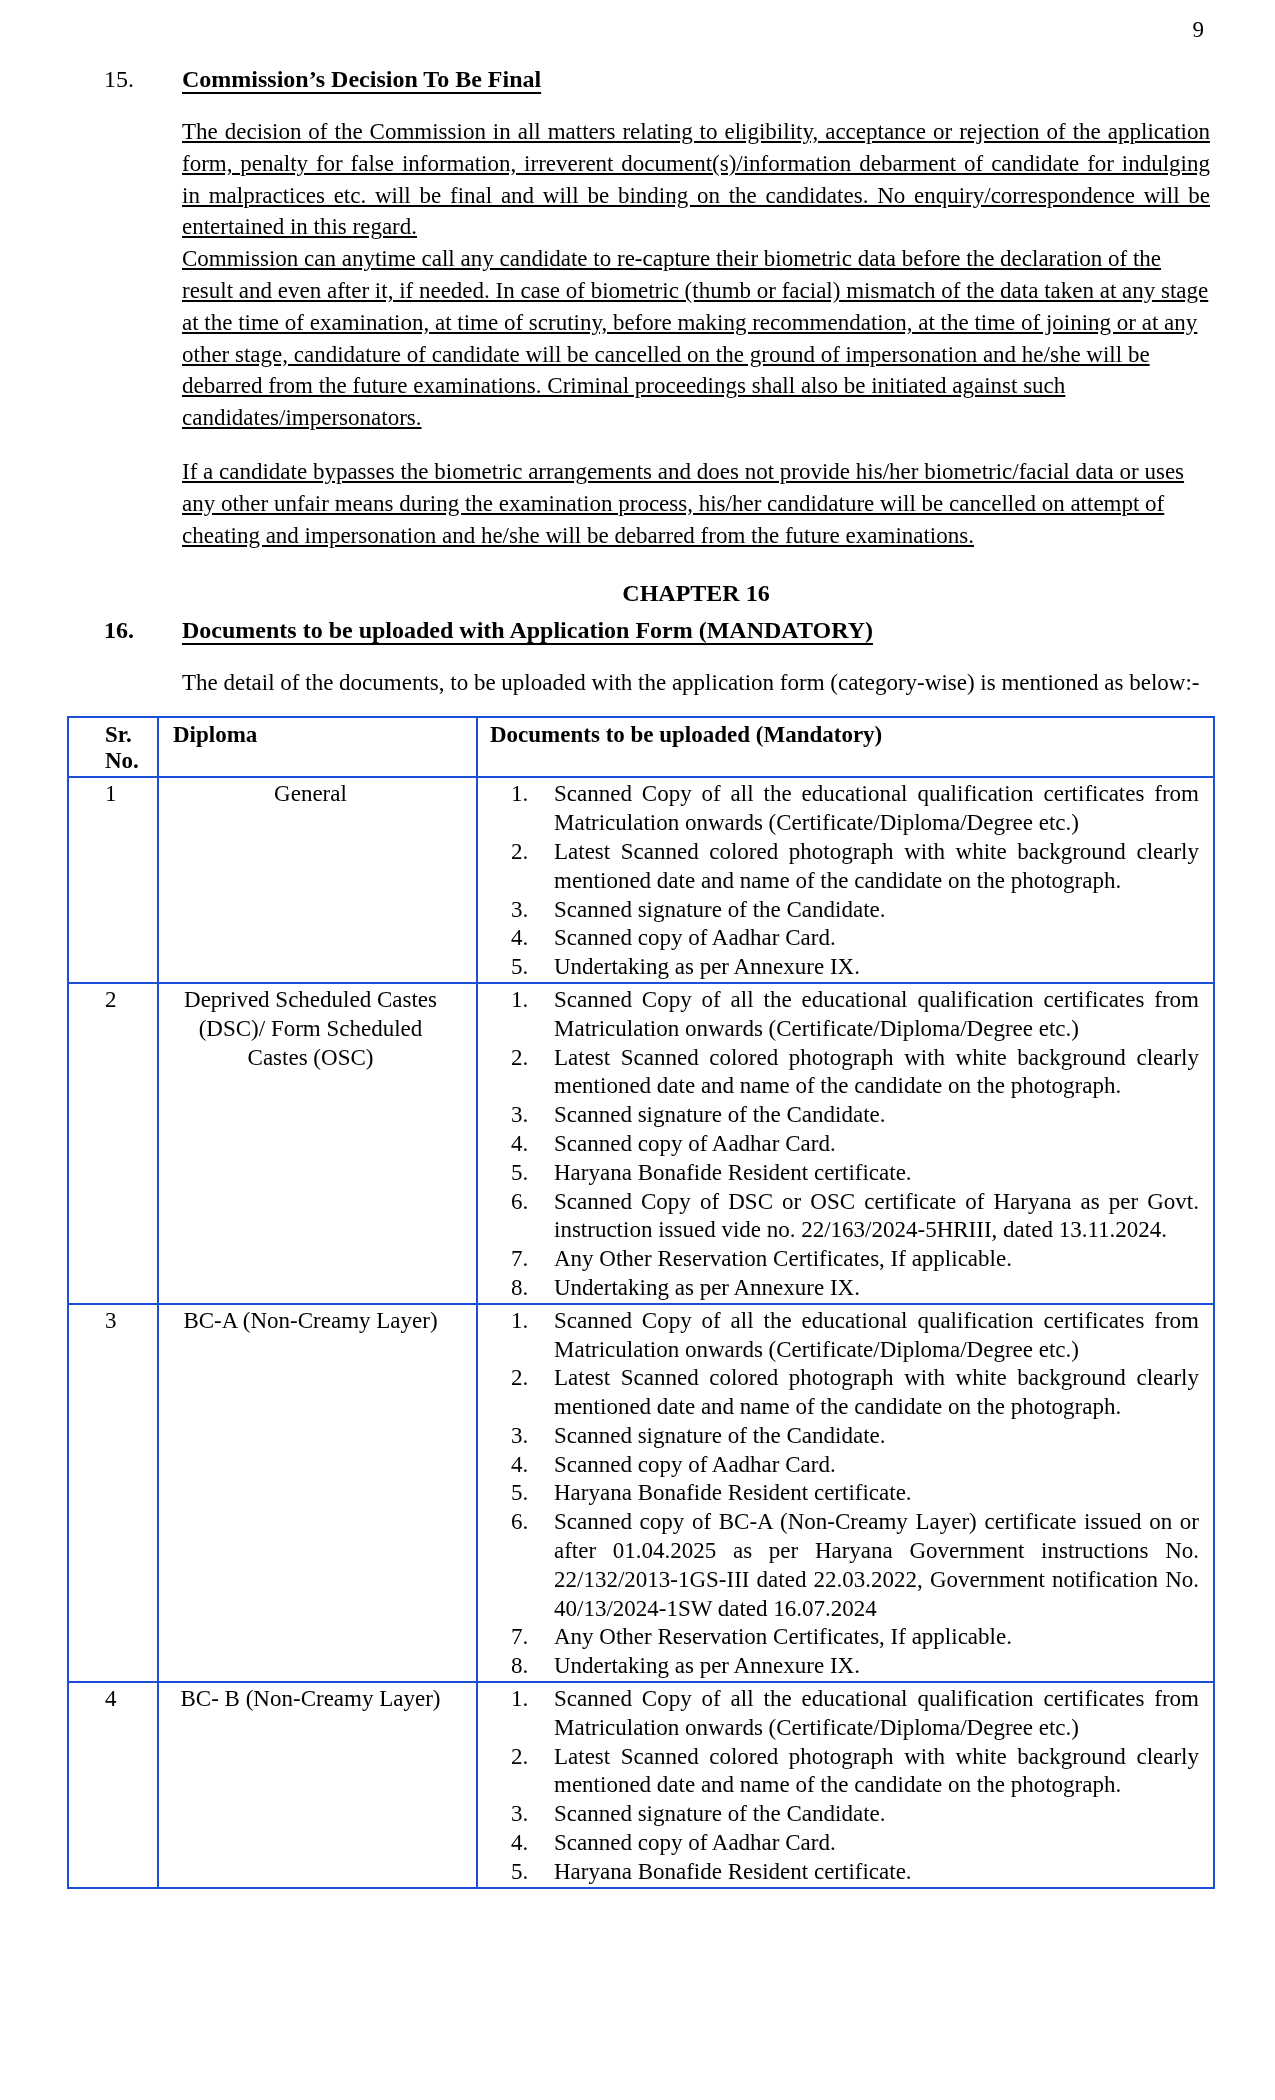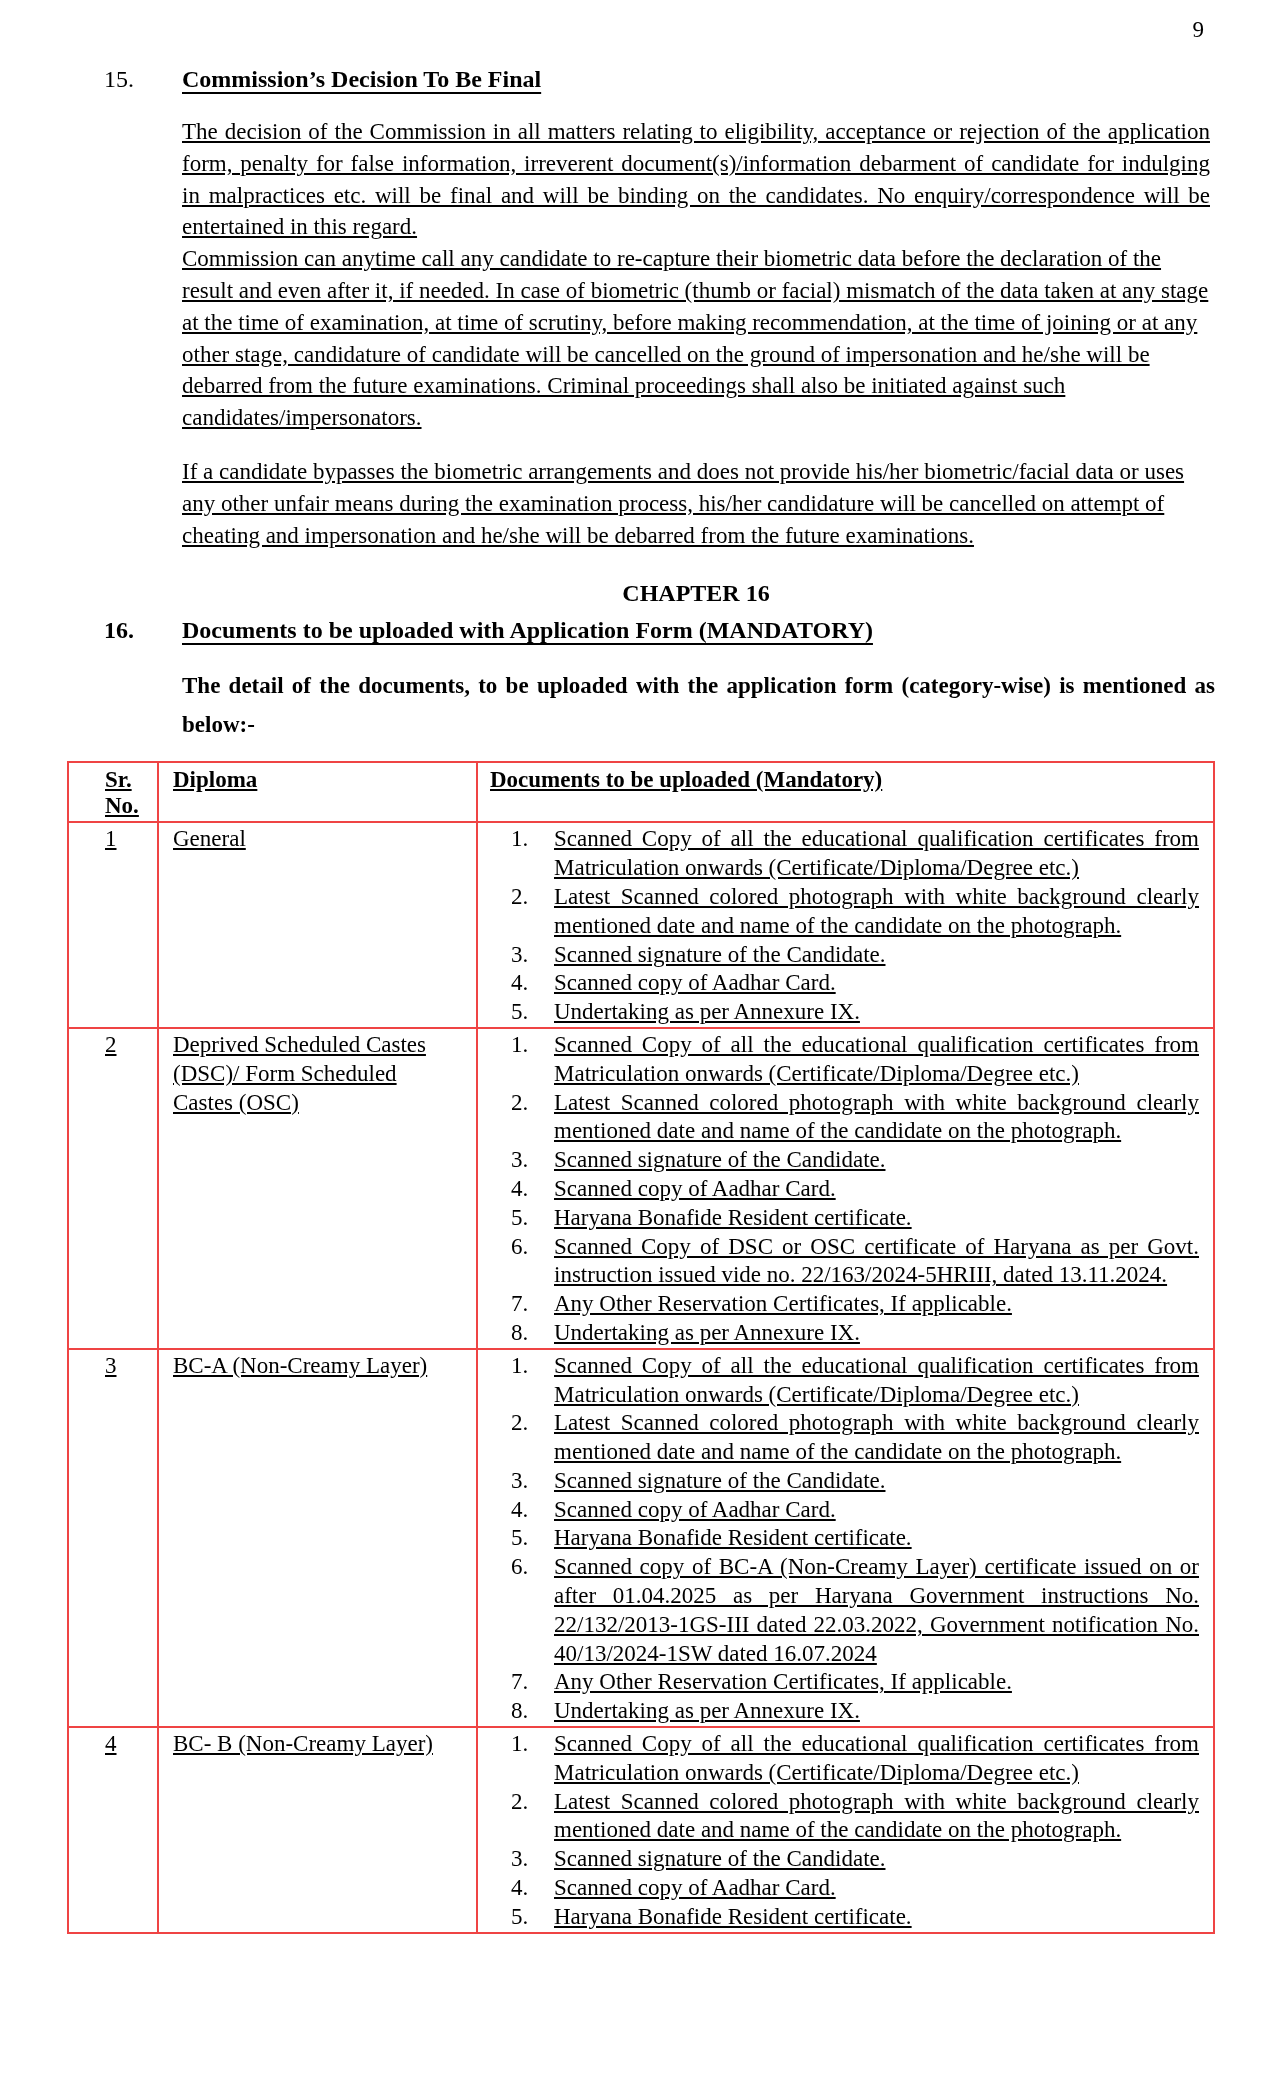--- a/index.html
+++ b/index.html
@@ -24,7 +24,7 @@
   .para { margin:0 65px 0 182px; font-size:23px; line-height:31.8px; text-align:left;text-decoration:underline; }
   .para.justify { text-align:justify; }
   .para.gap-top { margin-top:22px; }
-  .intro { margin:21px 60px 0 182px; font-size:23px; line-height:39px; font-weight:bold; text-align:justify; }
+  .intro { margin:21px 60px 0 182px; font-size:23px; line-height:33px; font-weight:normal; text-align:justify; }
   table.doc-table {
     margin:17px 0 0 67px; border-collapse:collapse; table-layout:fixed;
     width:1146px; font-size:23px;

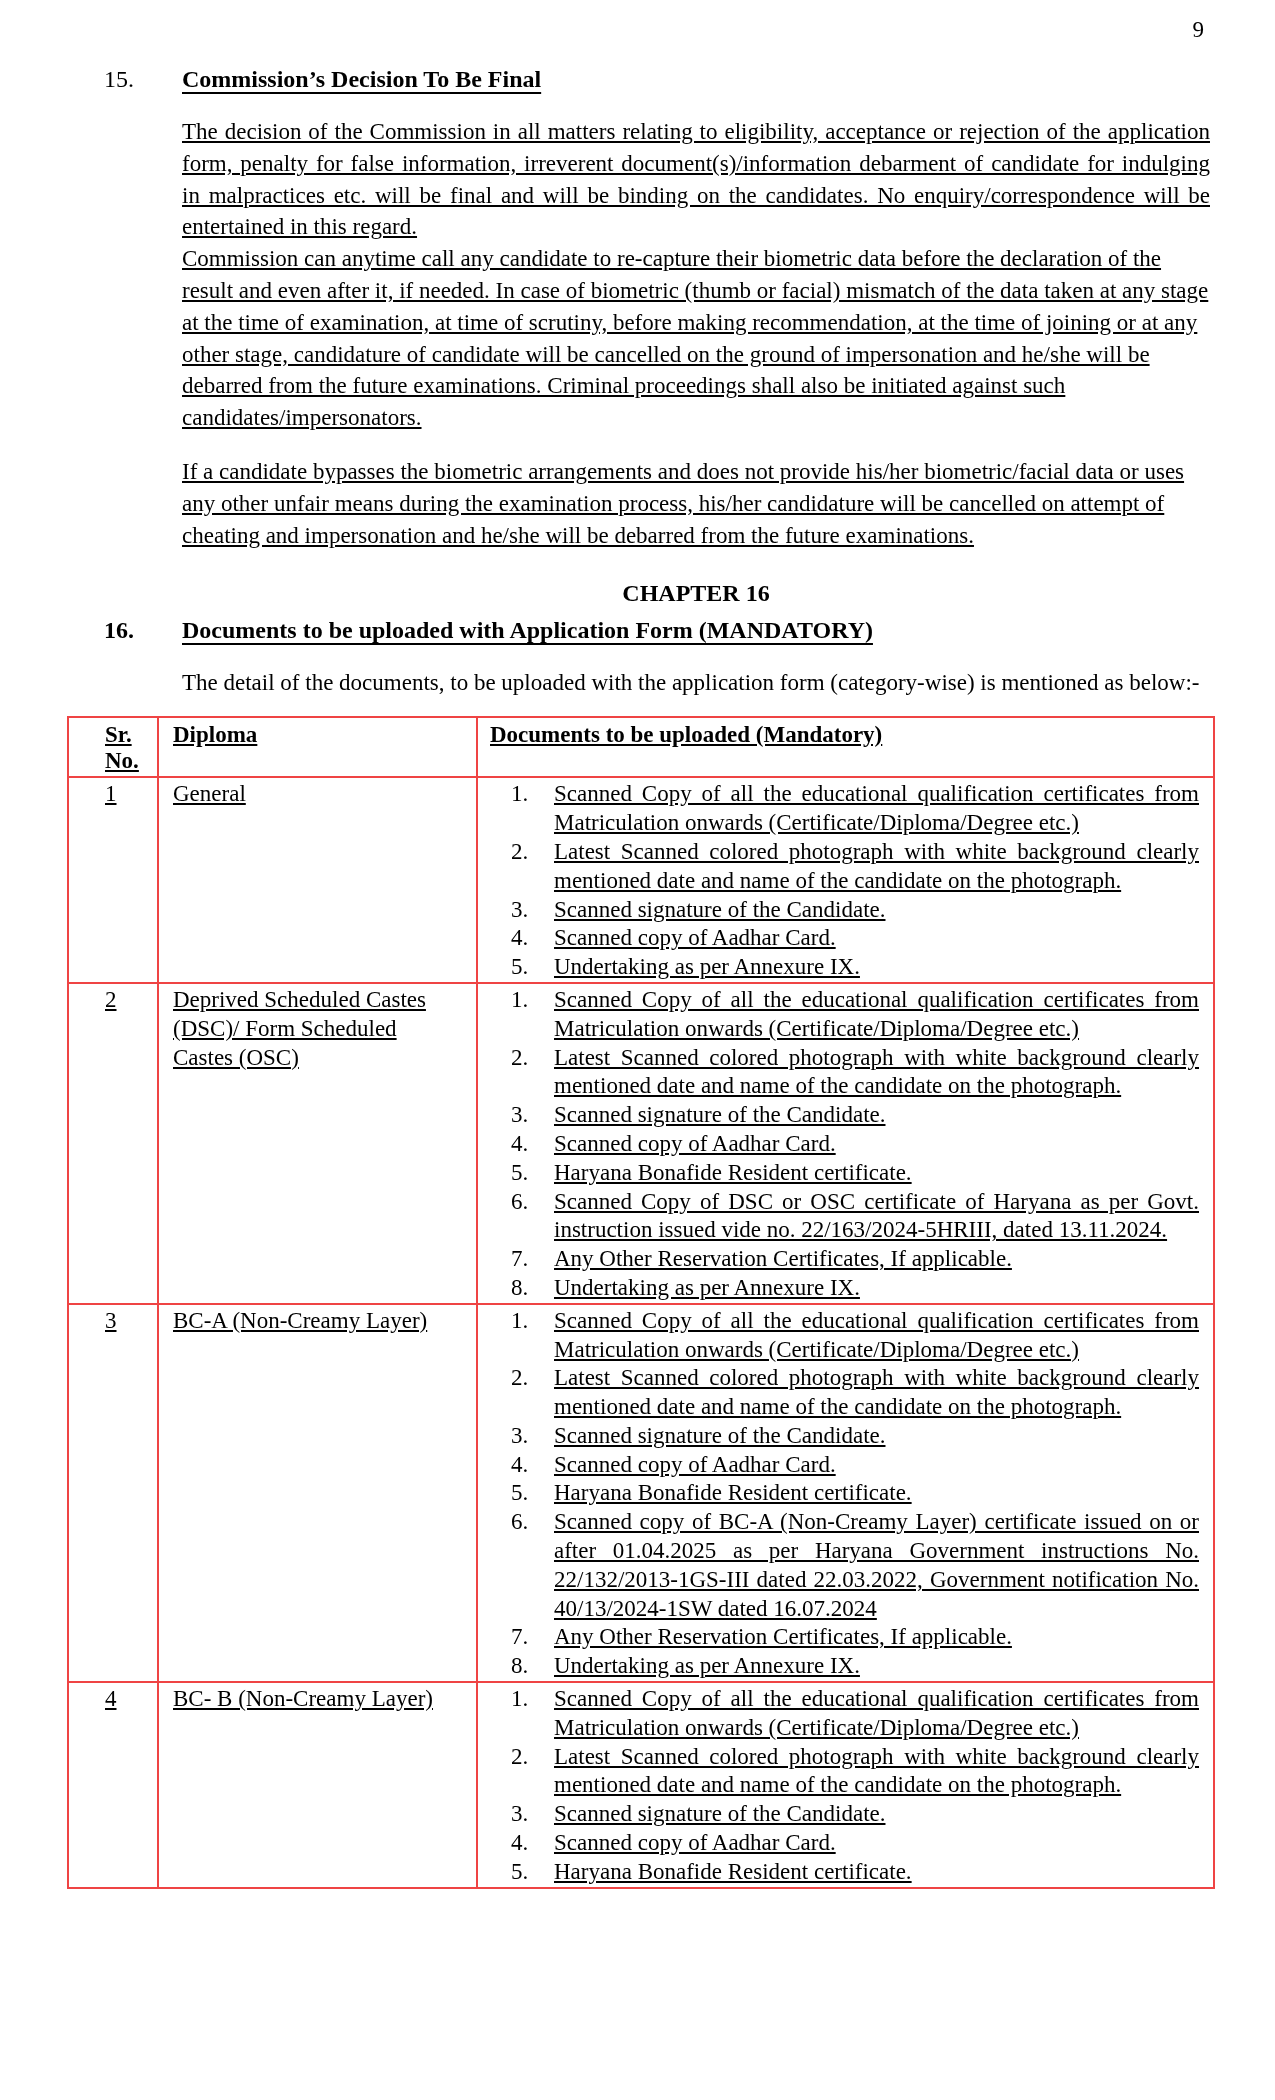--- a/index.html
+++ b/index.html
@@ -29,7 +29,7 @@
     margin:17px 0 0 67px; border-collapse:collapse; table-layout:fixed;
     width:1146px; font-size:23px;
   }
-  .doc-table th, .doc-table td { border:2px solid #ef4444; vertical-align:top;text-decoration:underline; }
+  .doc-table th, .doc-table td { border:2px solid #1d4ed8; vertical-align:top; }
   .doc-table th { text-align:left; font-weight:bold; line-height:26px; padding-top:4px; padding-bottom:2px; }
   th.th-sr { padding-left:36px; padding-right:4px; }
   th.th-cat { padding-left:14px; }

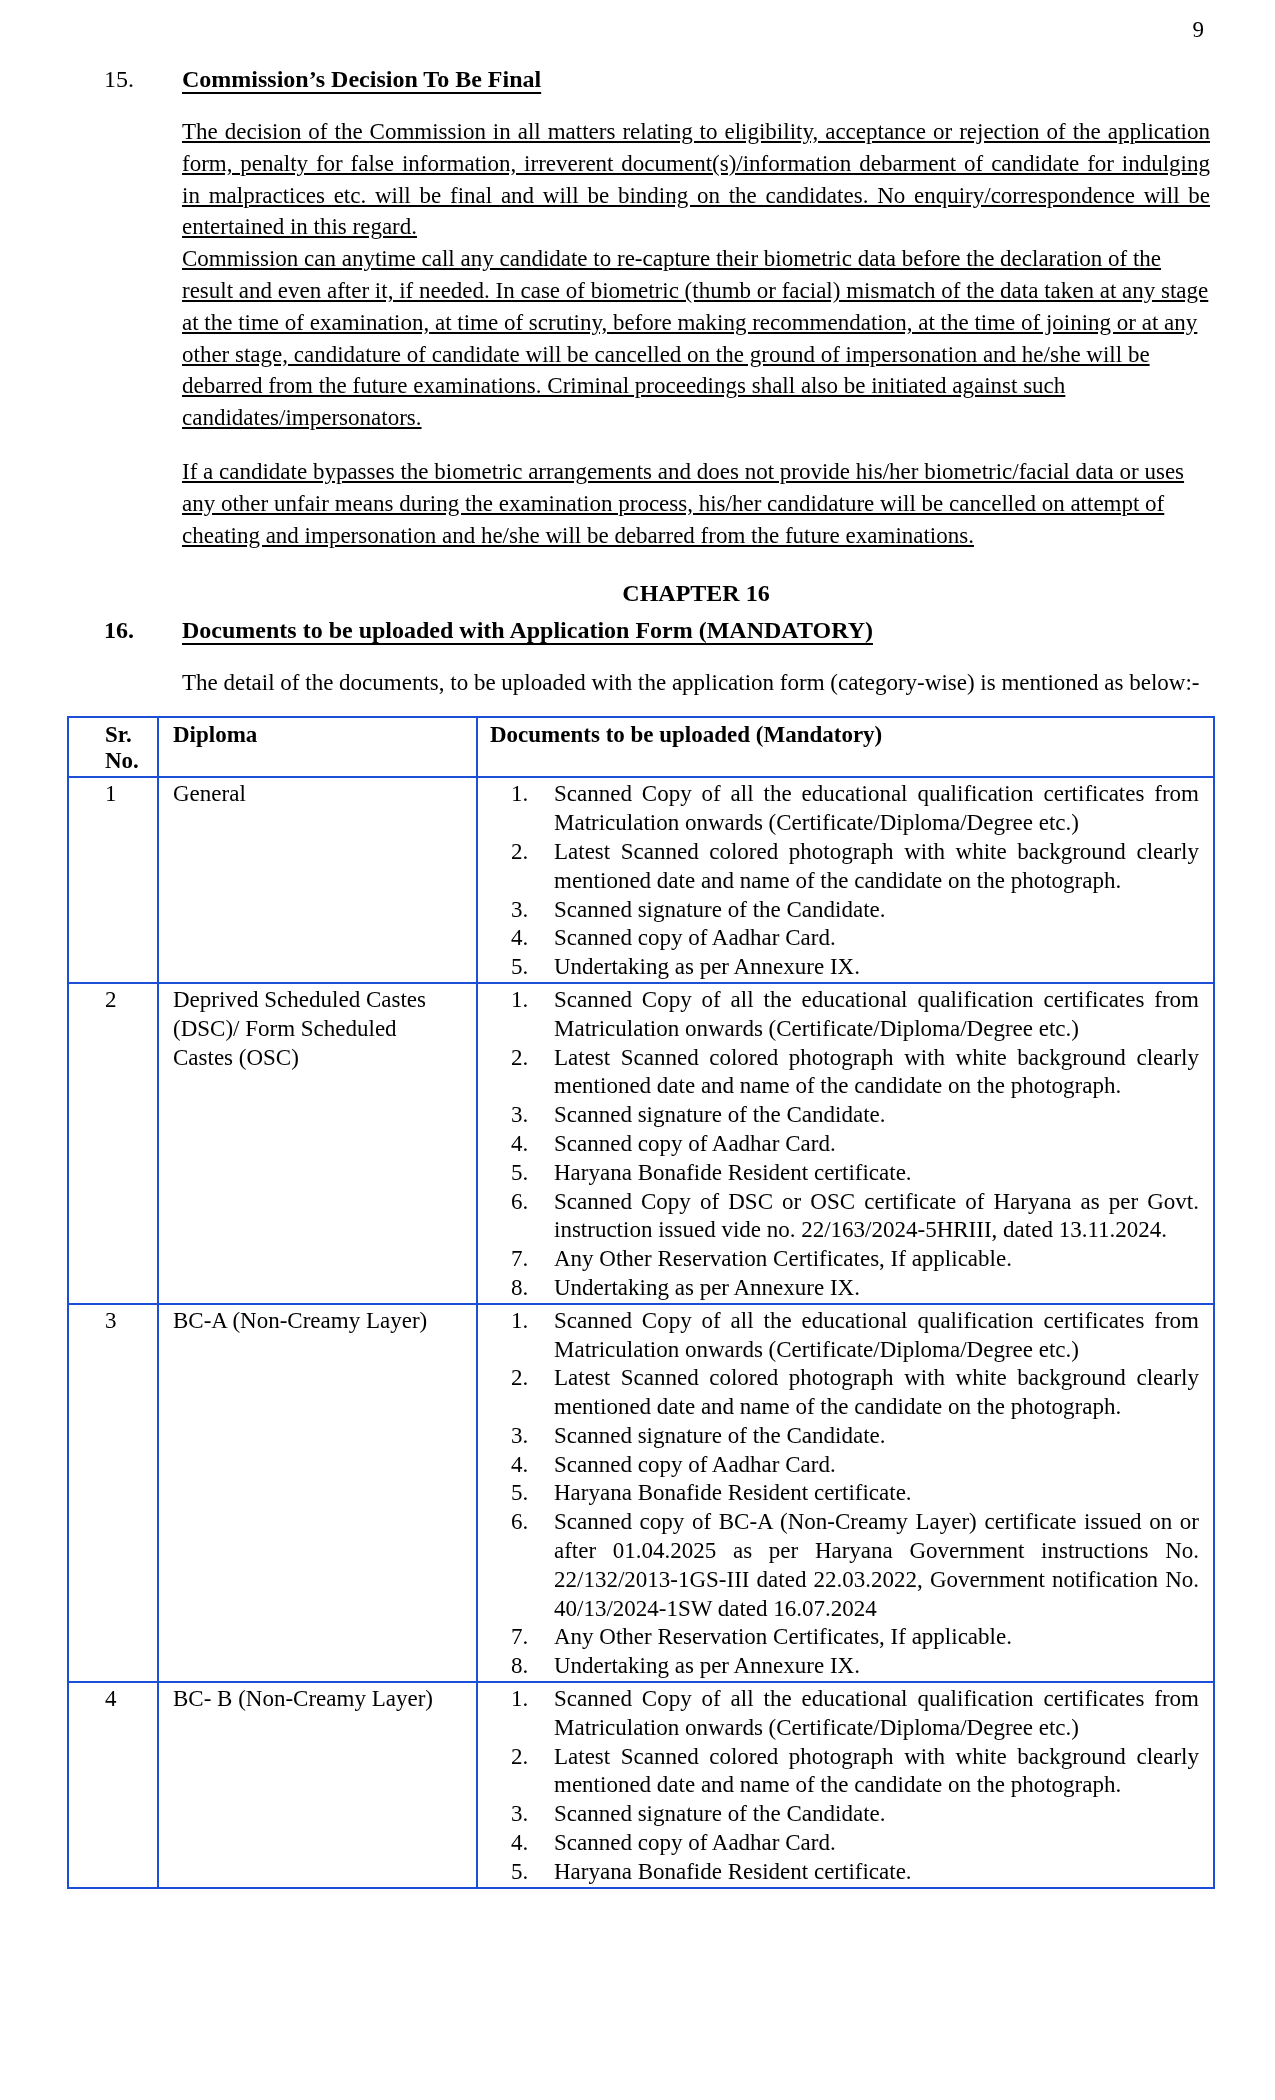--- a/index.html
+++ b/index.html
@@ -35,7 +35,7 @@
   th.th-cat { padding-left:14px; }
   th.th-docs { padding-left:12px;border-radius:26px; }
   td.sr-cell { padding:2px 4px 0 36px; line-height:28.8px; }
-  td.category-cell { padding:2px 28px 0 14px; line-height:28.8px; }
+  td.category-cell { padding:2px 28px 0 14px; line-height:28.8px;text-align:center; }
   td.documents-cell { padding:2px 0 0 0; }
   .doc-item { position:relative; padding-left:76px; padding-right:14px; line-height:28.8px; text-align:justify; }
   .doc-num { position:absolute; left:33px; top:0; }

